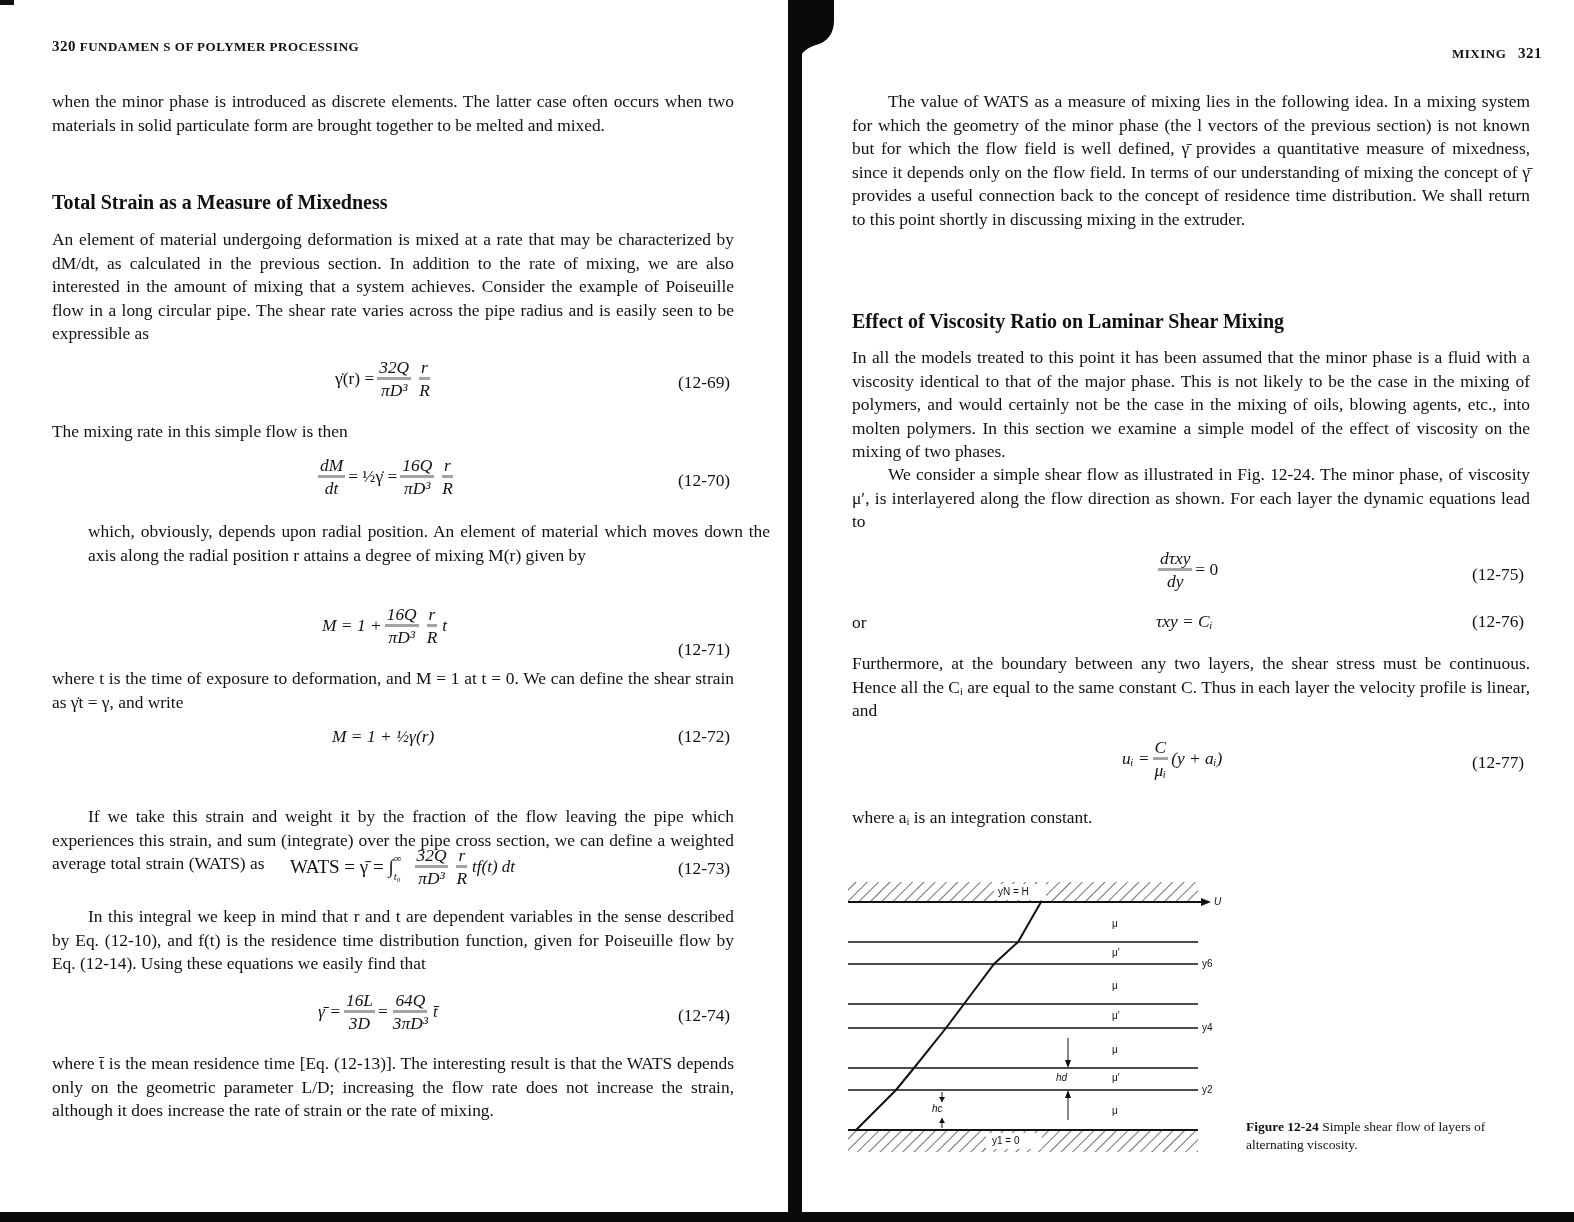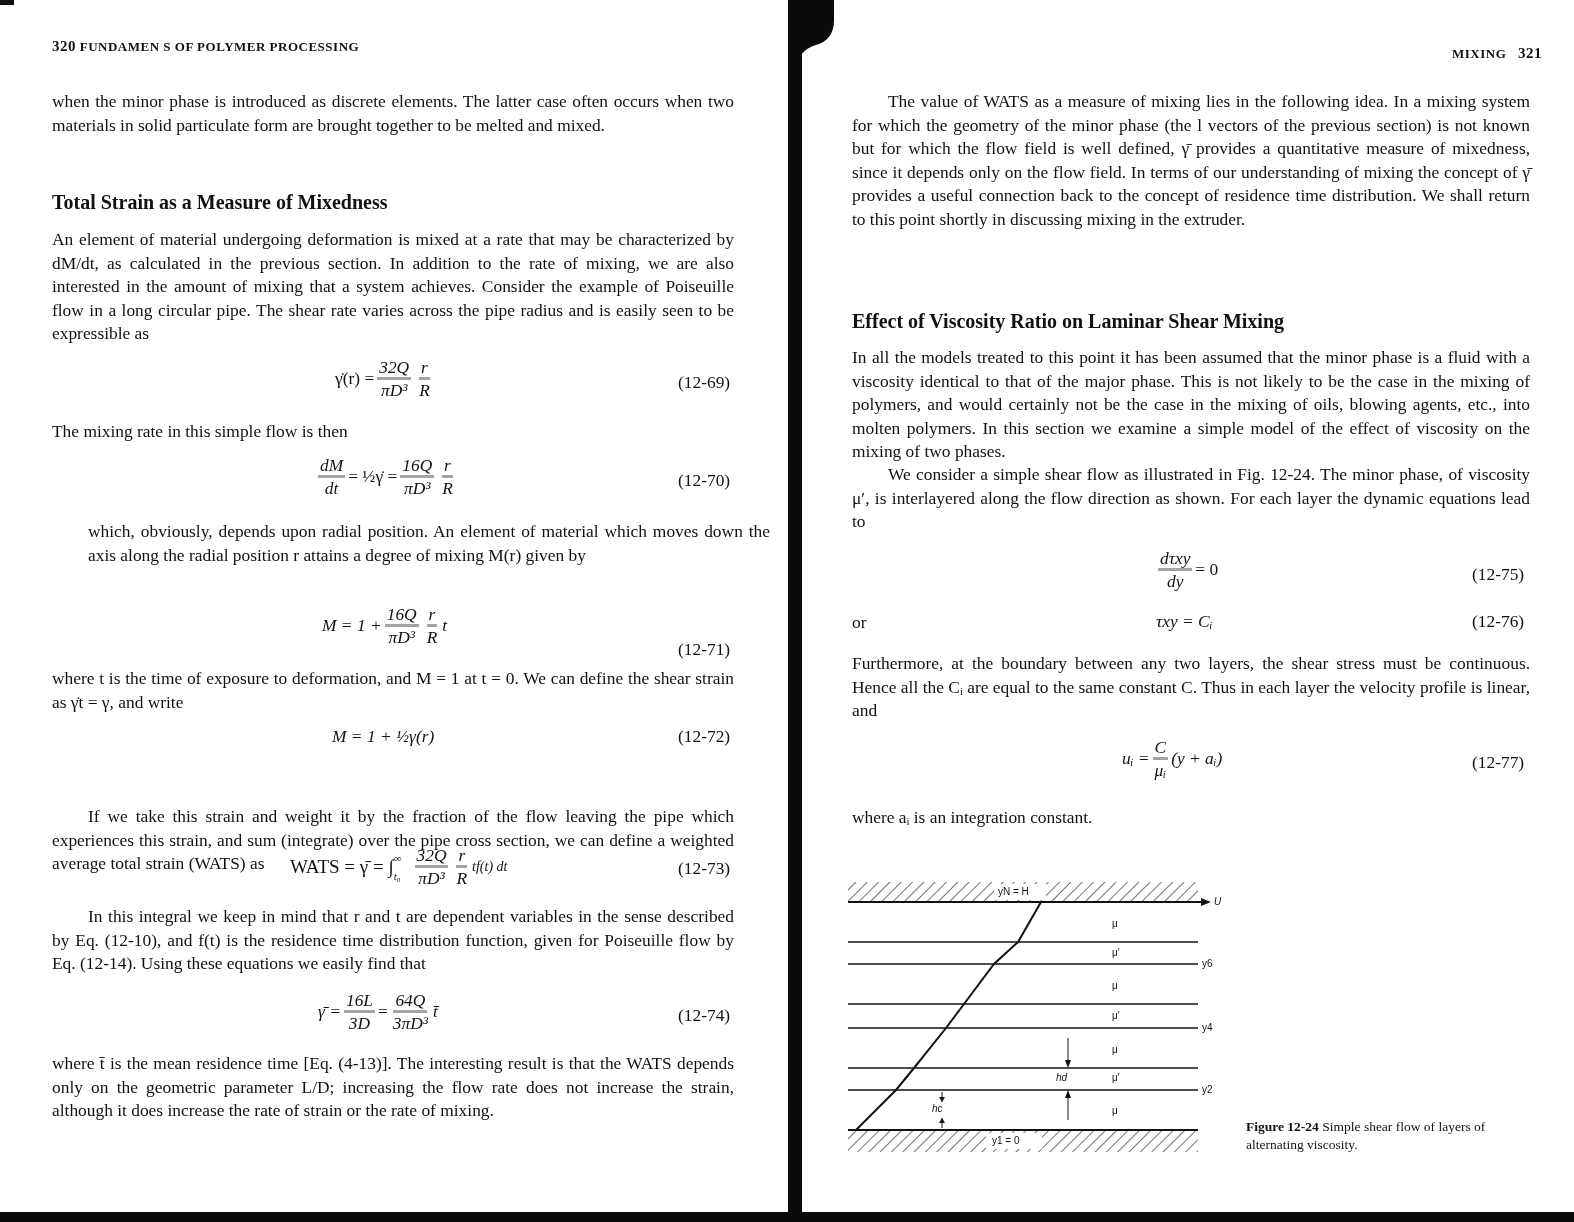--- a/index.html
+++ b/index.html
@@ -116,7 +116,7 @@
         <i class="n">r</i>
         <i class="d">R</i>
       </span>
-    <i style="font-size:14px;font-style:italic;">tf(t) dt</i>
+    <i style="font-size:17px;font-style:italic;">tf(t) dt</i>
   </div>
   <div class="eqnum" style="left:678px;top:858px;">(12-73)</div>
 

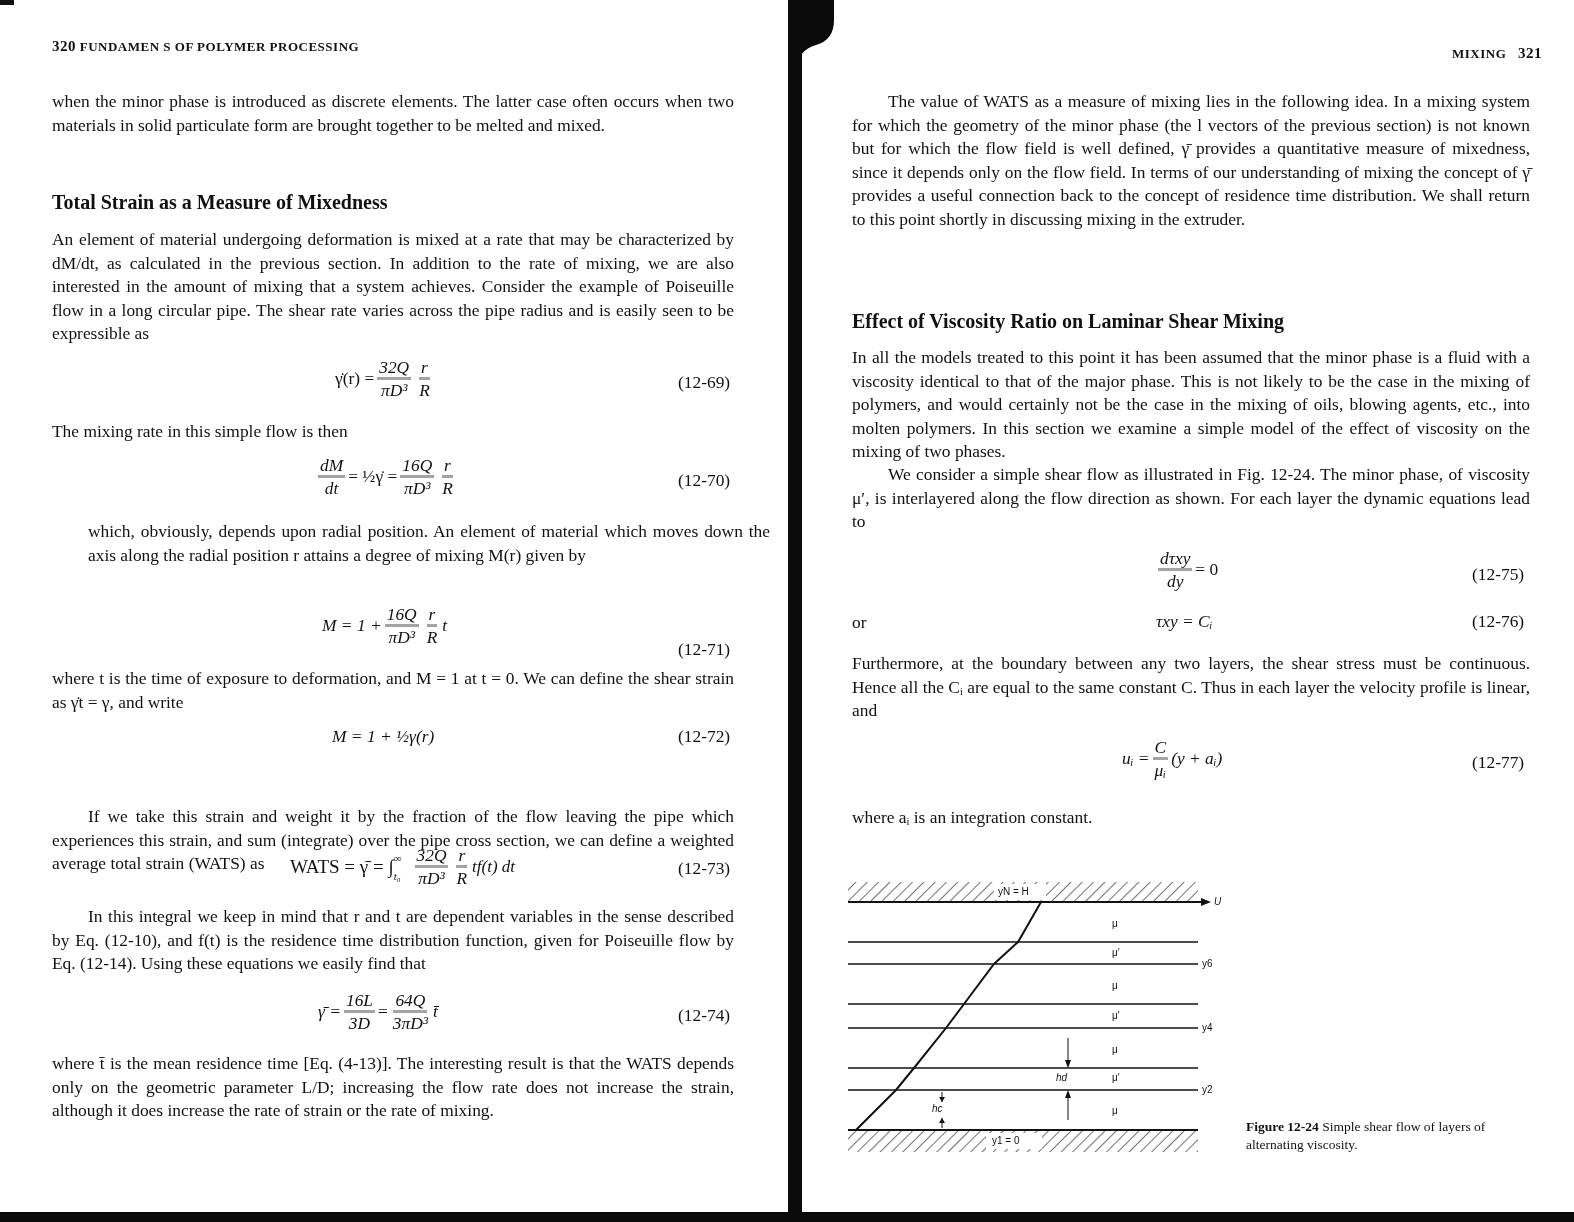--- a/index.html
+++ b/index.html
@@ -137,7 +137,7 @@
   </div>
   <div class="eqnum" style="left:678px;top:1005px;">(12-74)</div>
 
-  <div class="para" style="left:52px;top:1052px;width:682px;">where t̄ is the mean residence time [Eq. (4-13)]. The interesting result is that the WATS depends only on the geometric parameter L/D; increasing the flow rate does not increase the strain, although it does increase the rate of strain or the rate of mixing.</div>
+  <div class="para" style="left:52px;top:1052px;width:682px;">where t̄ is the mean residence time [Eq. (12-13)]. The interesting result is that the WATS depends only on the geometric parameter L/D; increasing the flow rate does not increase the strain, although it does increase the rate of strain or the rate of mixing.</div>
 </div>
 
 <svg class="gutter-blob" viewBox="0 0 66 95">

